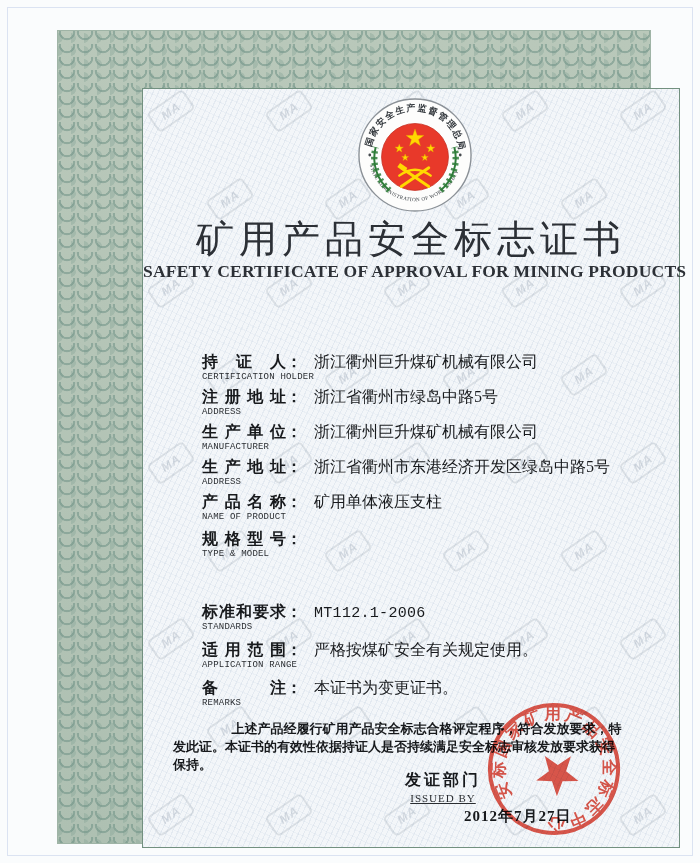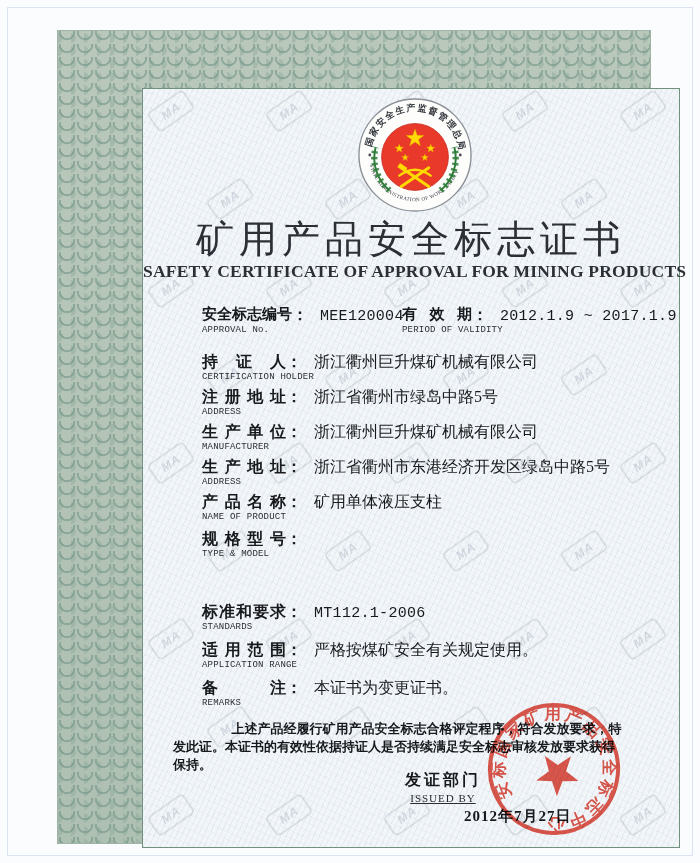--- a/index.html
+++ b/index.html
@@ -176,18 +176,6 @@
         <div class="title-cn">矿用产品安全标志证书</div>
         <div class="title-en">SAFETY CERTIFICATE OF APPROVAL FOR MINING PRODUCTS</div>
 
-        <div class="row" style="top:216px">
-          <span class="vgroup">
-            <span class="cn cn-wide">安全标志编号</span><span class="colon">：</span>
-            <span class="en">APPROVAL No.</span>
-            <span class="val latin">MEE120004</span>
-          </span>
-          <span class="vgroup vgroup2">
-            <span class="cn-mid">有效期</span><span class="colon">：</span>
-            <span class="en">PERIOD OF VALIDITY</span>
-            <span class="val latin">2012.1.9 ~ 2017.1.9</span>
-          </span>
-        </div>
 
         <div class="row" style="top:263px">
           <span class="cn">持证人</span><span class="colon">：</span>

